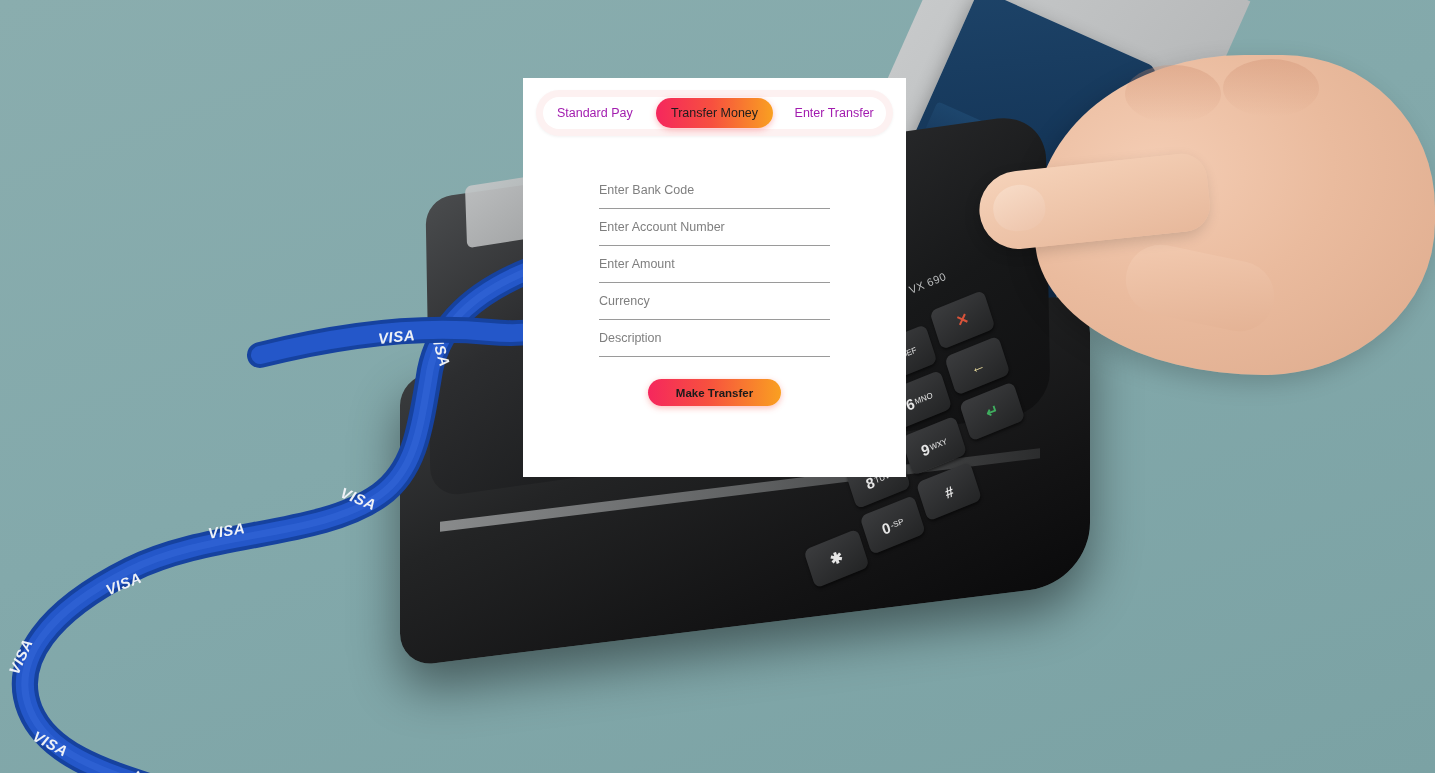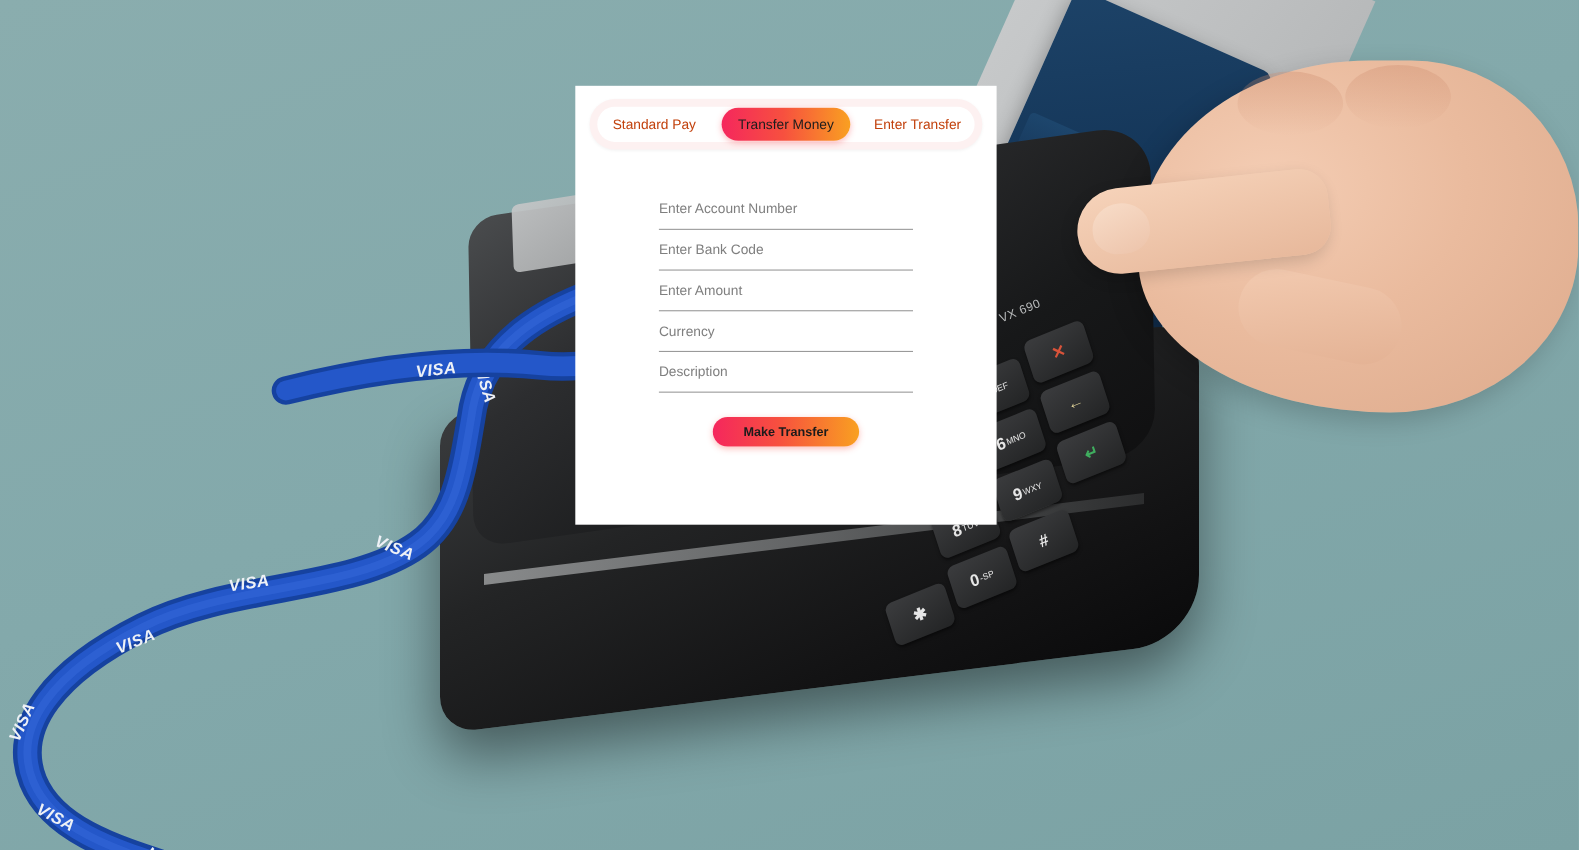--- a/index.html
+++ b/index.html
@@ -232,7 +232,7 @@
     flex: 1 1 0;
     text-align: center;
     font-size: 12.5px;
-    color: #c2410c;
+    color: #a21caf;
     line-height: 30px;
     height: 30px;
     cursor: pointer;

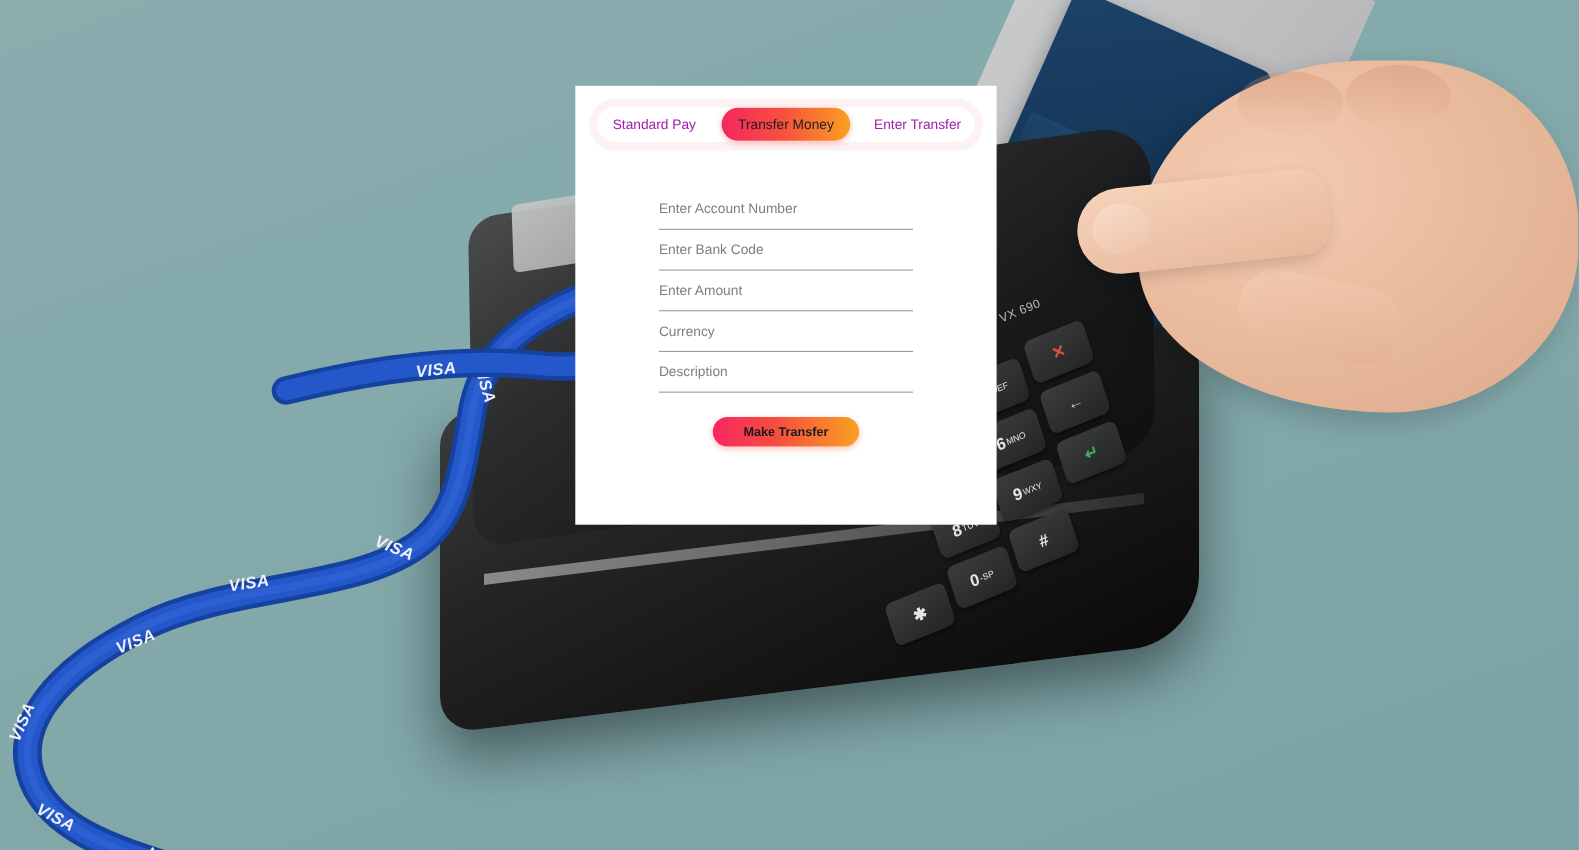--- a/index.html
+++ b/index.html
@@ -369,10 +369,10 @@
 
   <div class="form">
     <div class="field">
+      <input type="text" placeholder="Enter Bank Code" style="">
+    </div>
+    <div class="field">
       <input type="text" placeholder="Enter Account Number" style="">
-    </div>
-    <div class="field">
-      <input type="text" placeholder="Enter Bank Code" style="">
     </div>
     <div class="field">
       <input type="text" placeholder="Enter Amount" style="">

